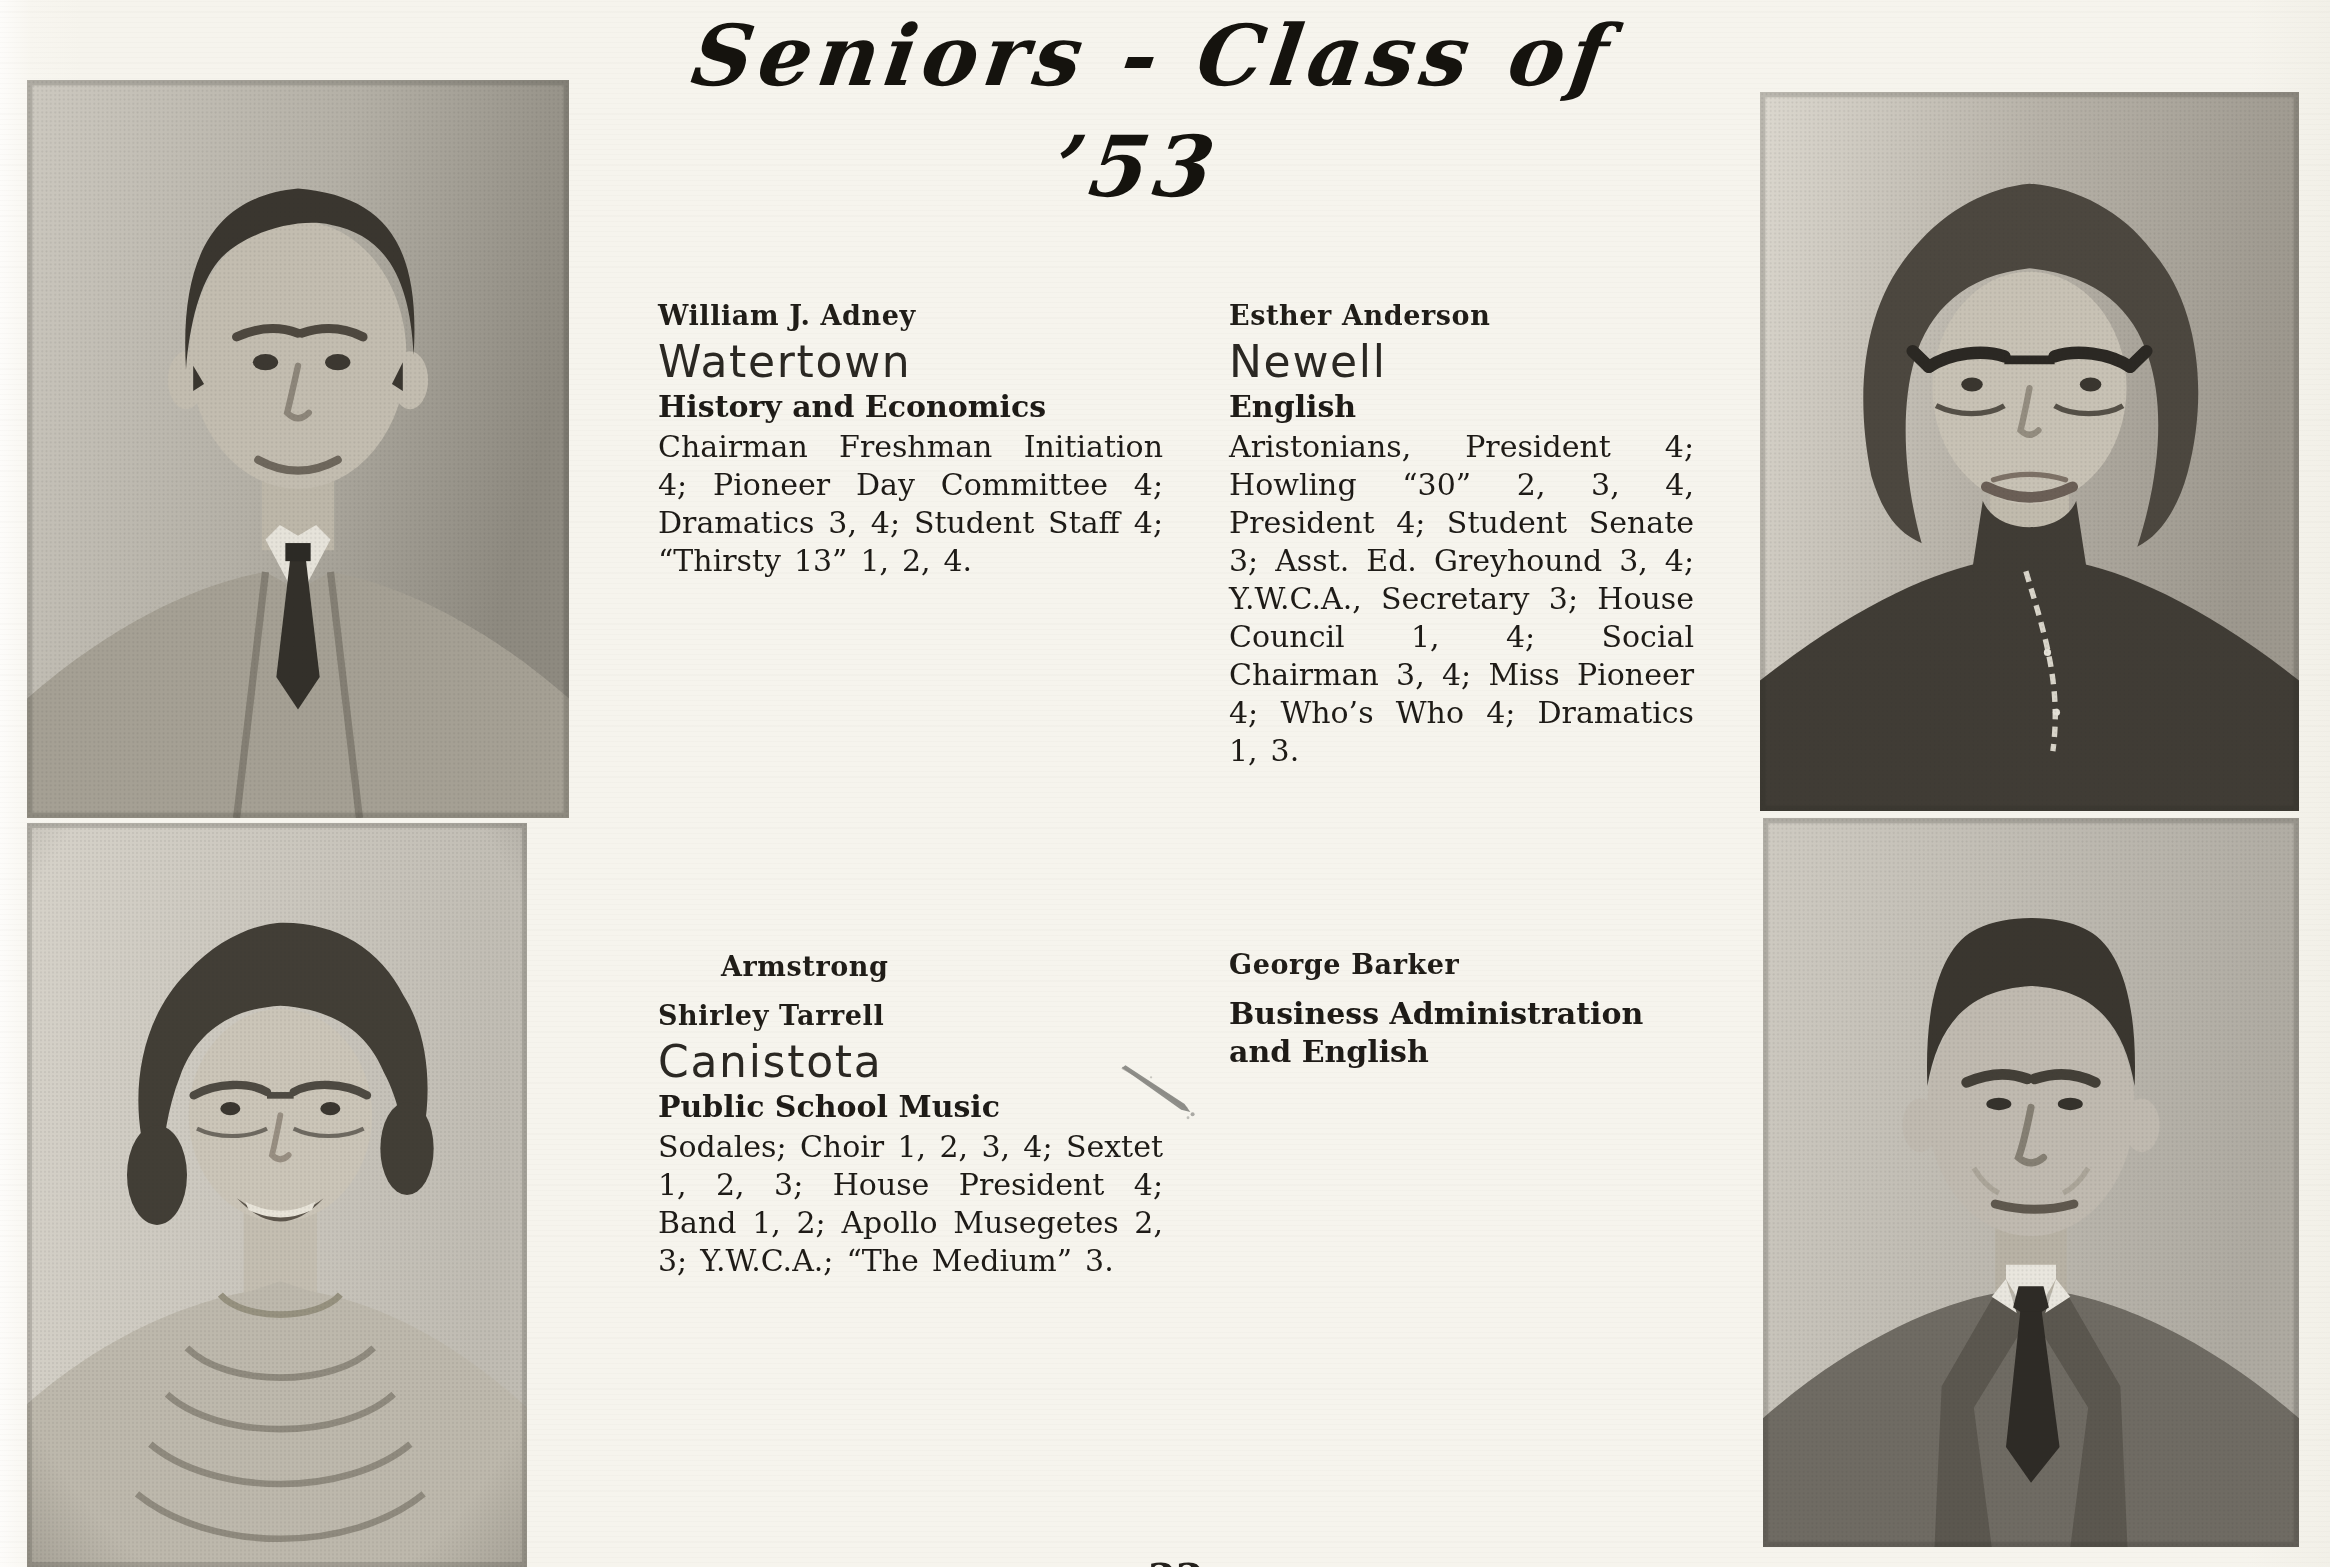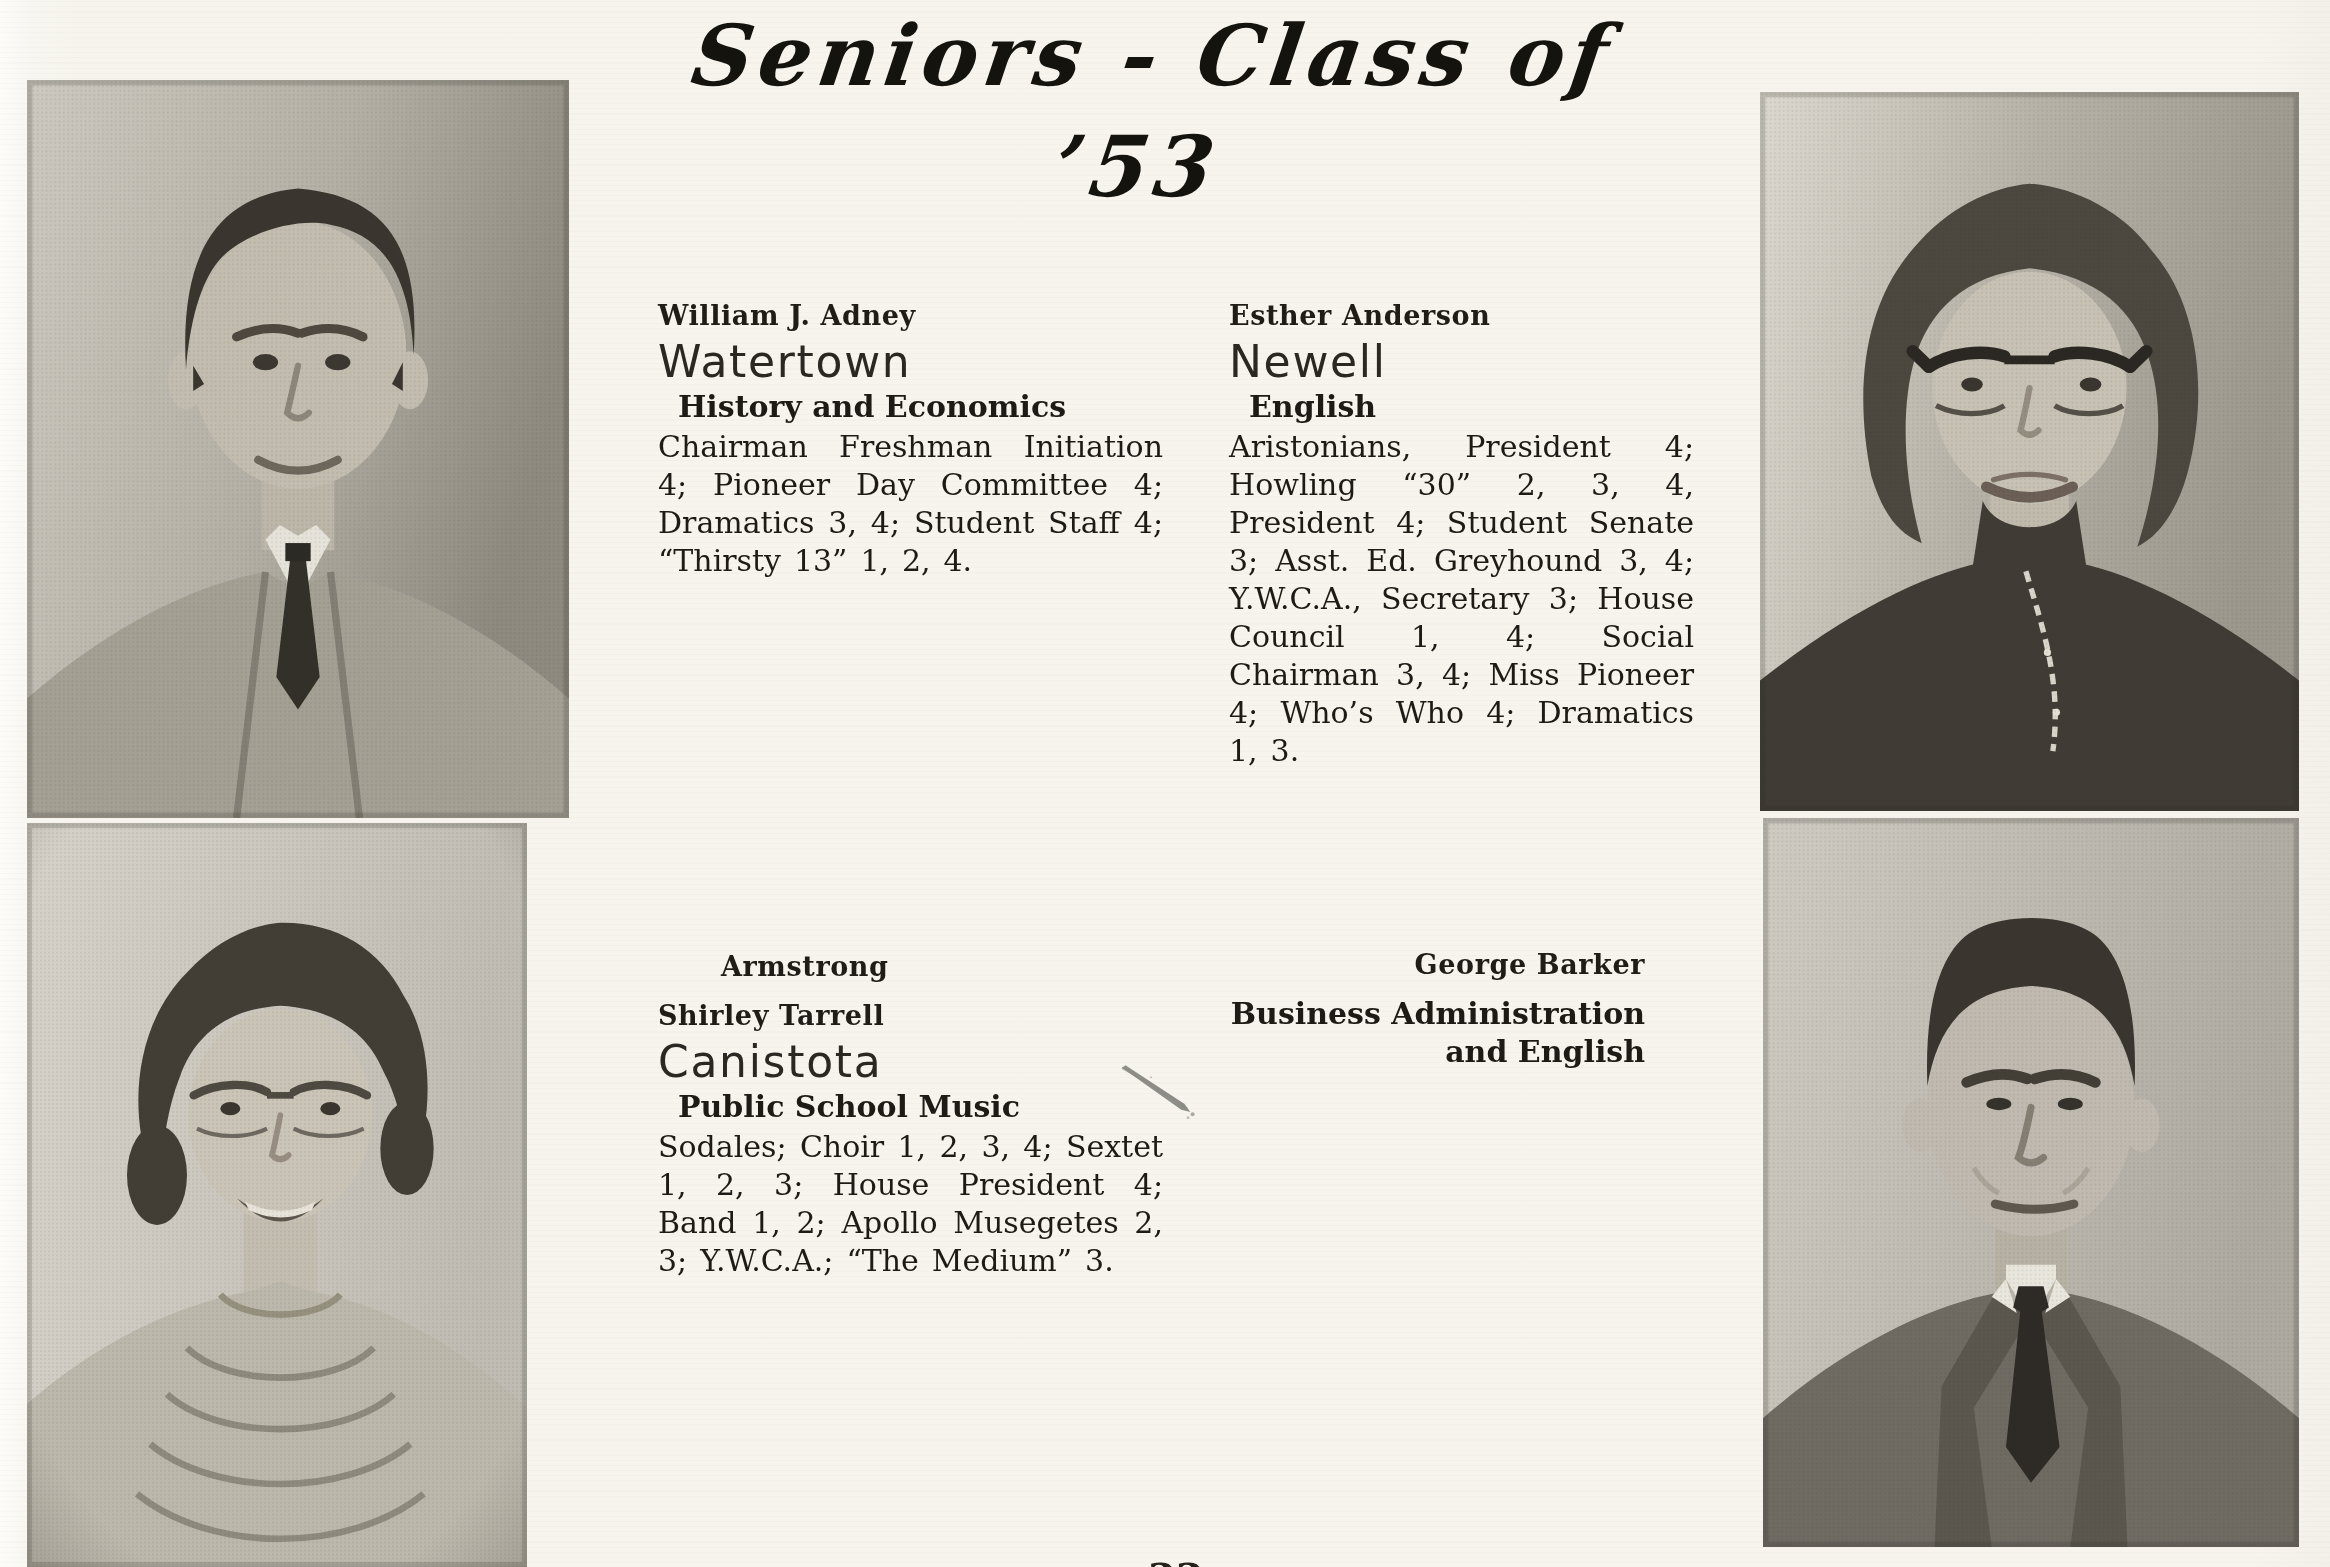--- a/index.html
+++ b/index.html
@@ -30,7 +30,7 @@
   }
   .senior-major {
     margin-top:5.7px; font-family:"DejaVu Serif", serif; font-weight:700;
-    font-size:30px; line-height:38px; color:#1e1b17;margin-left:20px;
+    font-size:30px; line-height:38px; color:#1e1b17;
   }
   .senior-activities {
     margin-top:2.3px; font-family:"DejaVu Serif", serif; font-weight:400;

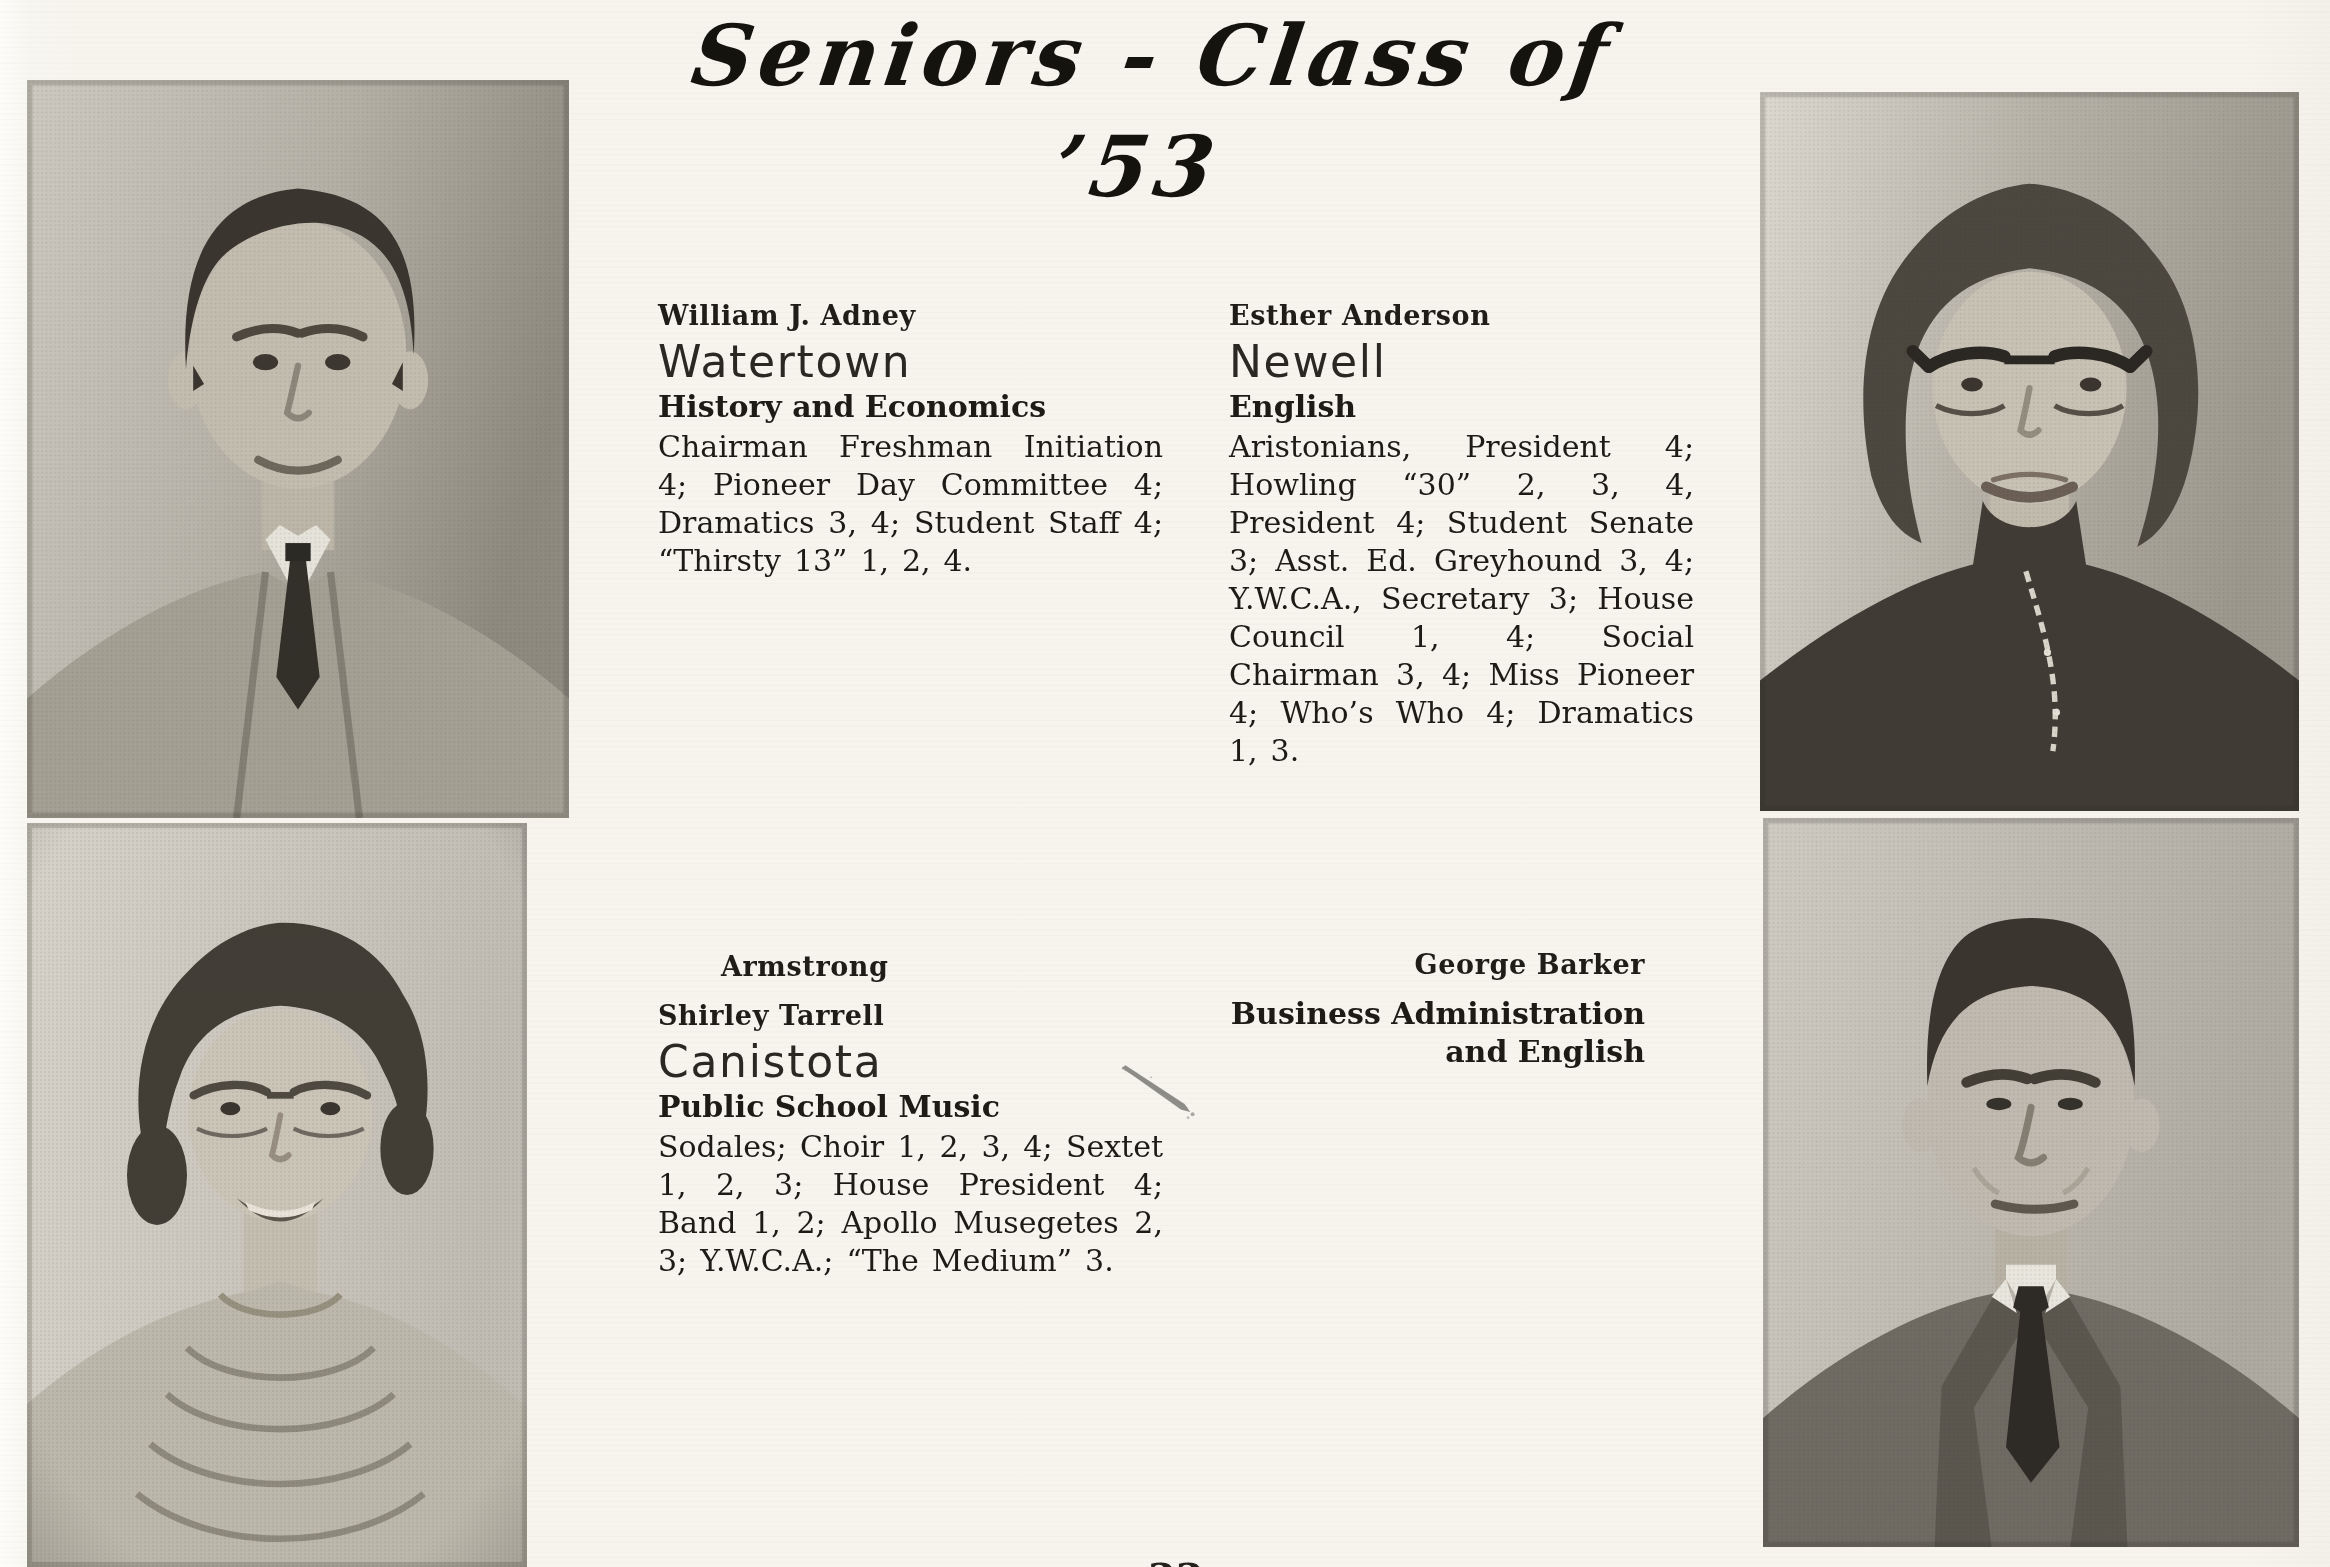--- a/index.html
+++ b/index.html
@@ -230,7 +230,7 @@
     <div class="senior-activities">Sodales; Choir 1, 2, 3, 4; Sextet 1, 2, 3; House President 4; Band 1, 2; Apollo Musegetes 2, 3; Y.W.C.A.; “The Medium” 3.</div>
   </div>
 
-  <div class="entry" style="left:1180px; top:940px; width:465px;text-align:right;">
+  <div class="entry" style="left:1229px; top:940px; width:465px;">
     <div class="senior-name">George Barker</div>
     <div class="senior-major">Business Administration and English</div>
   </div>

